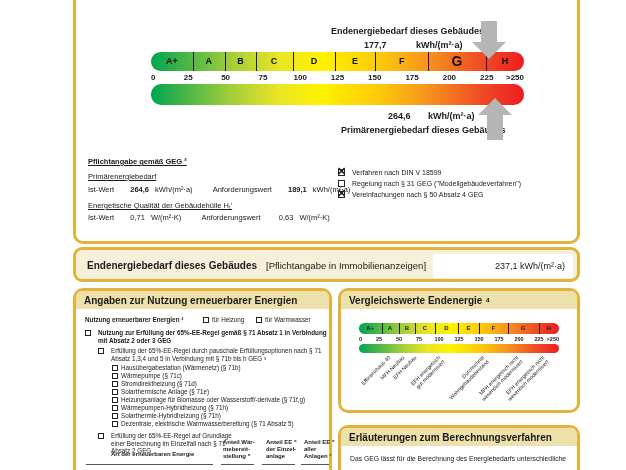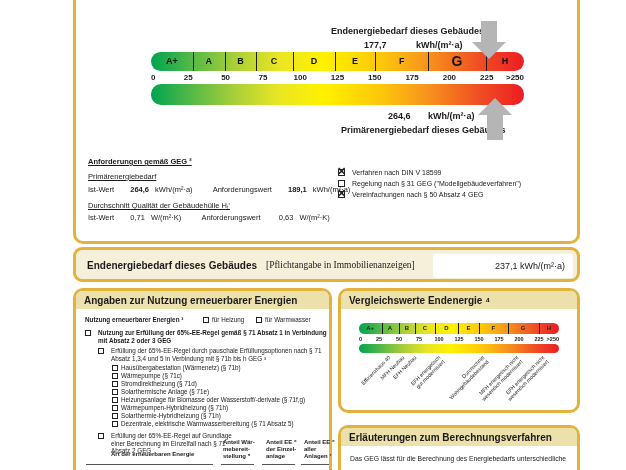--- a/index.html
+++ b/index.html
@@ -144,7 +144,7 @@
       <div class="shaft" style="top:17px; height:25px;"></div>
     </div>
 
-    <div class="sec-title" style="left:12px; top:176px;">Anforderungen gemäß GEG ²</div>
+    <div class="sec-title" style="left:12px; top:176px;">Pflichtangabe gemäß GEG ²</div>
     <div class="req-row u" style="left:12px; top:191px;">Primärenergiebedarf</div>
     <div class="req-row" style="left:12px; top:204px; width:320px;">
       <span>Ist-Wert</span>

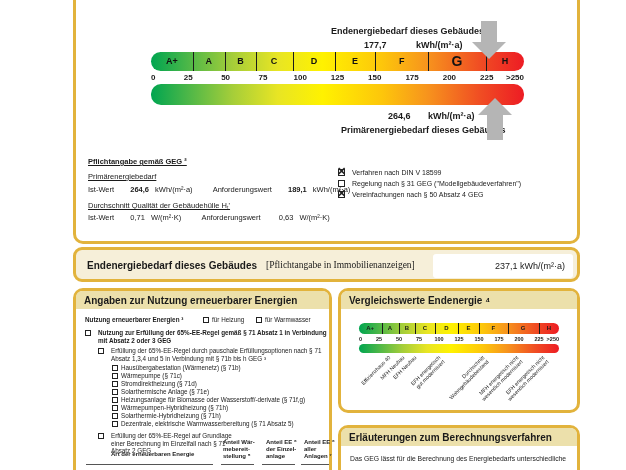--- a/index.html
+++ b/index.html
@@ -154,7 +154,7 @@
       <b style="margin-left:14px;">189,1</b>
       <span style="margin-left:4px;">kWh/(m²·a)</span>
     </div>
-    <div class="req-row u" style="left:12px; top:219px;">Durchschnitt Qualität der Gebäudehülle Hₜ'</div>
+    <div class="req-row u" style="left:12px; top:219px;">Energetische Qualität der Gebäudehülle Hₜ'</div>
     <div class="req-row" style="left:12px; top:232px; width:320px;">
       <span>Ist-Wert</span>
       <span style="margin-left:14px;">0,71</span>

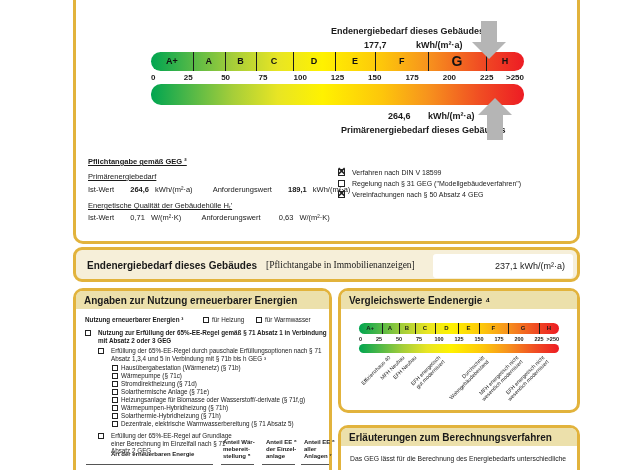--- a/index.html
+++ b/index.html
@@ -50,7 +50,7 @@
   
   #banner { left:73px; top:247px; width:507px; height:35px; background:#f6efd9; border-radius:9px; }
   #banner .t { position:absolute; left:11px; top:10px; font-size:10px; font-weight:bold; }
-  #banner .s { position:absolute; left:190px; top:10px; font-size:9.5px;font-family:Liberation Serif, serif; }
+  #banner .s { position:absolute; left:190px; top:10px; font-size:9.5px; }
   #banner .vfield { position:absolute; right:4px; top:4px; width:140px; height:24px; background:#fff; border-radius:3px; }
   #banner .v { position:absolute; right:12px; top:11px; font-size:9px; }
 

